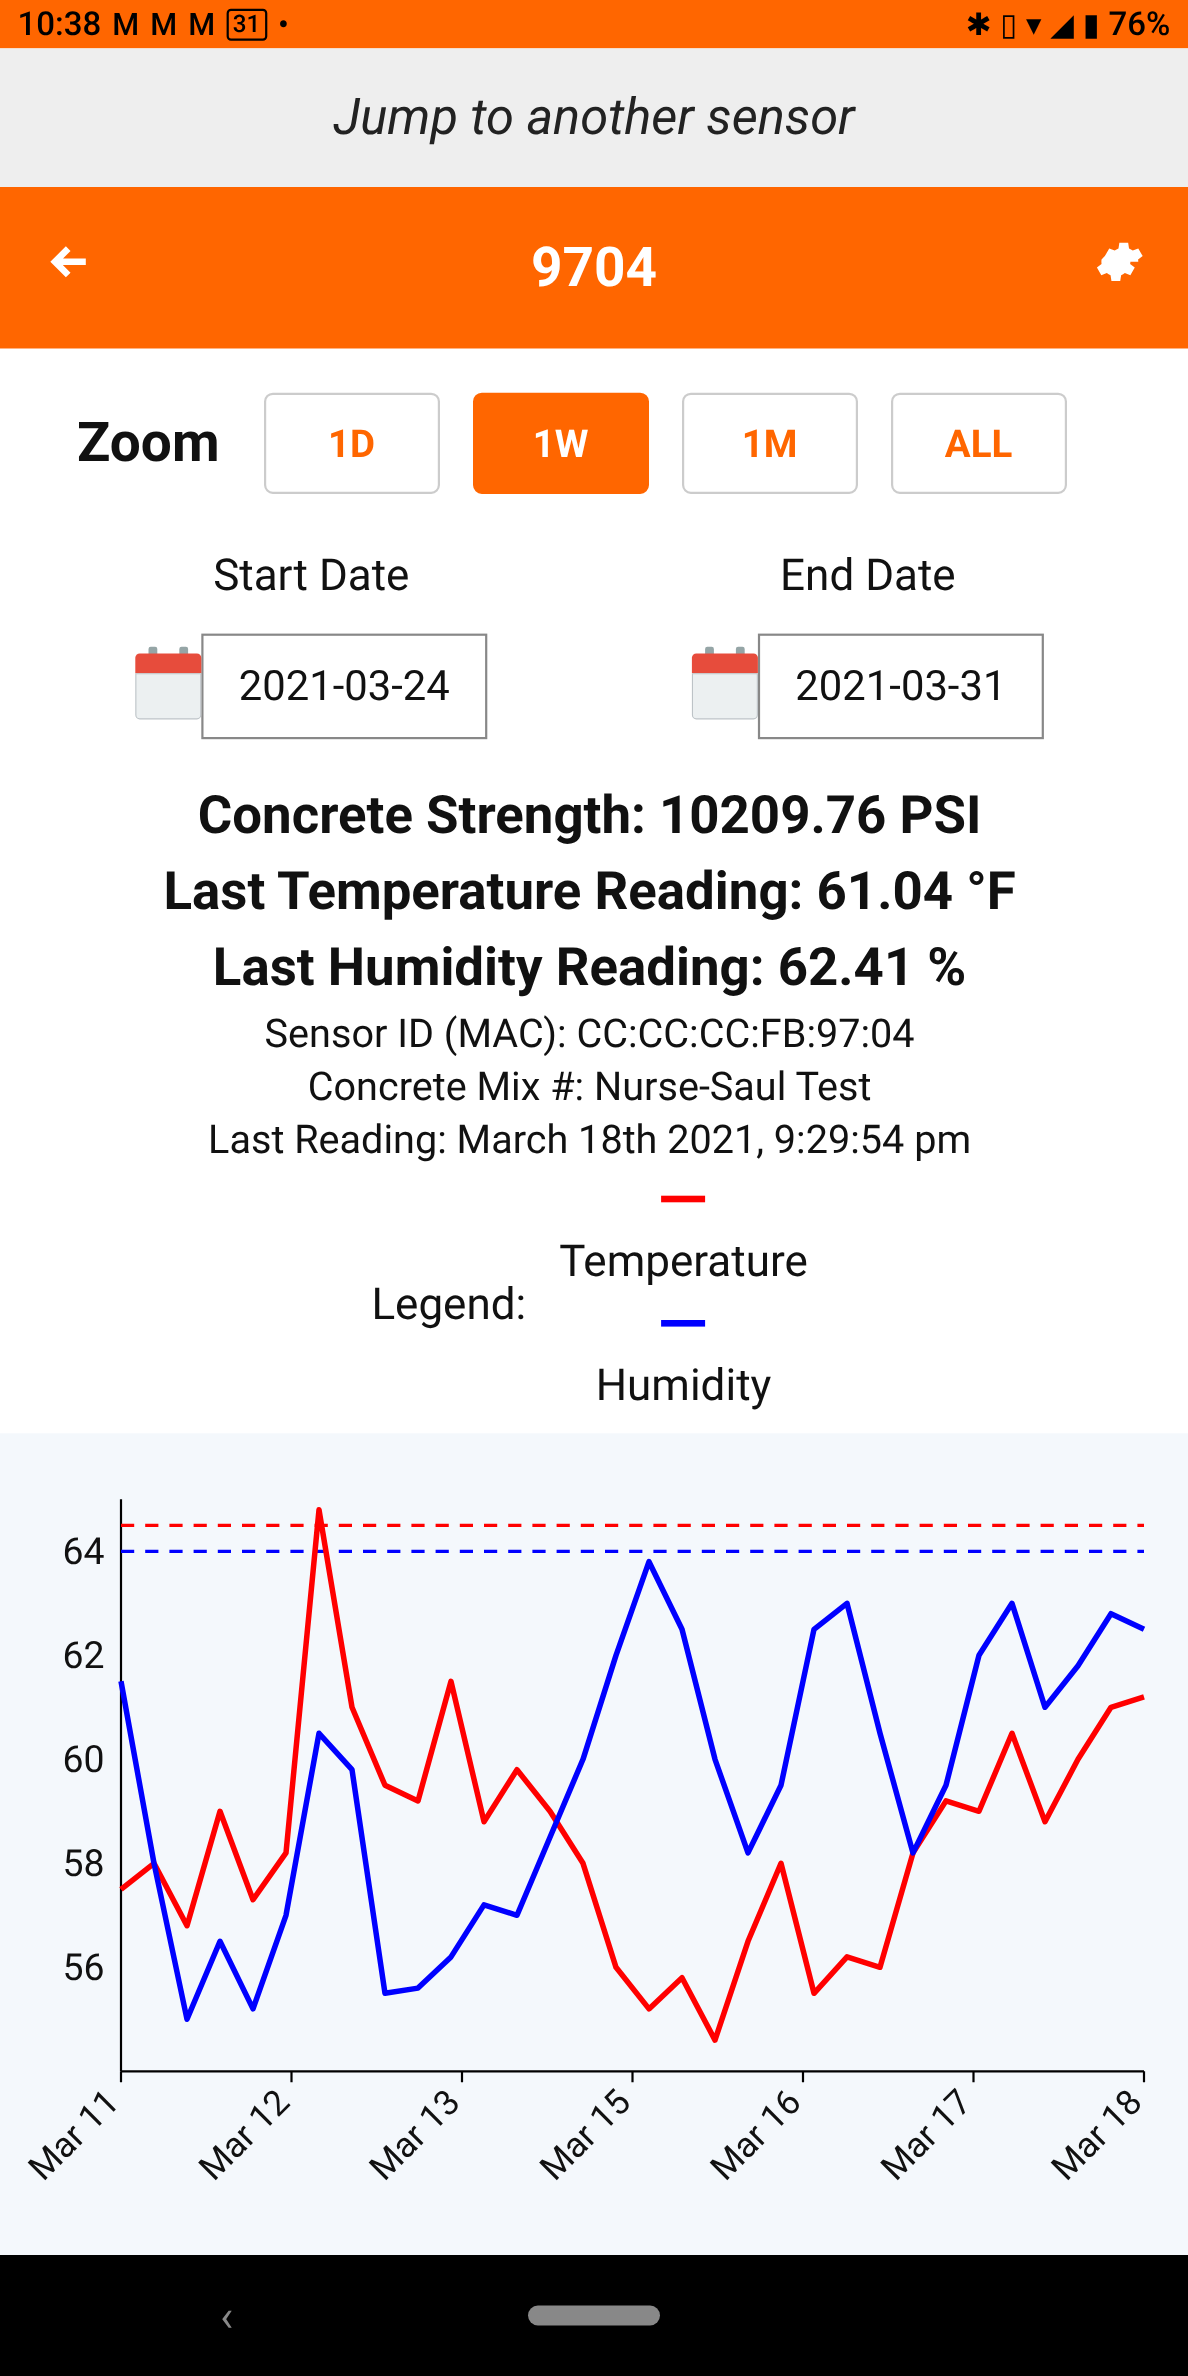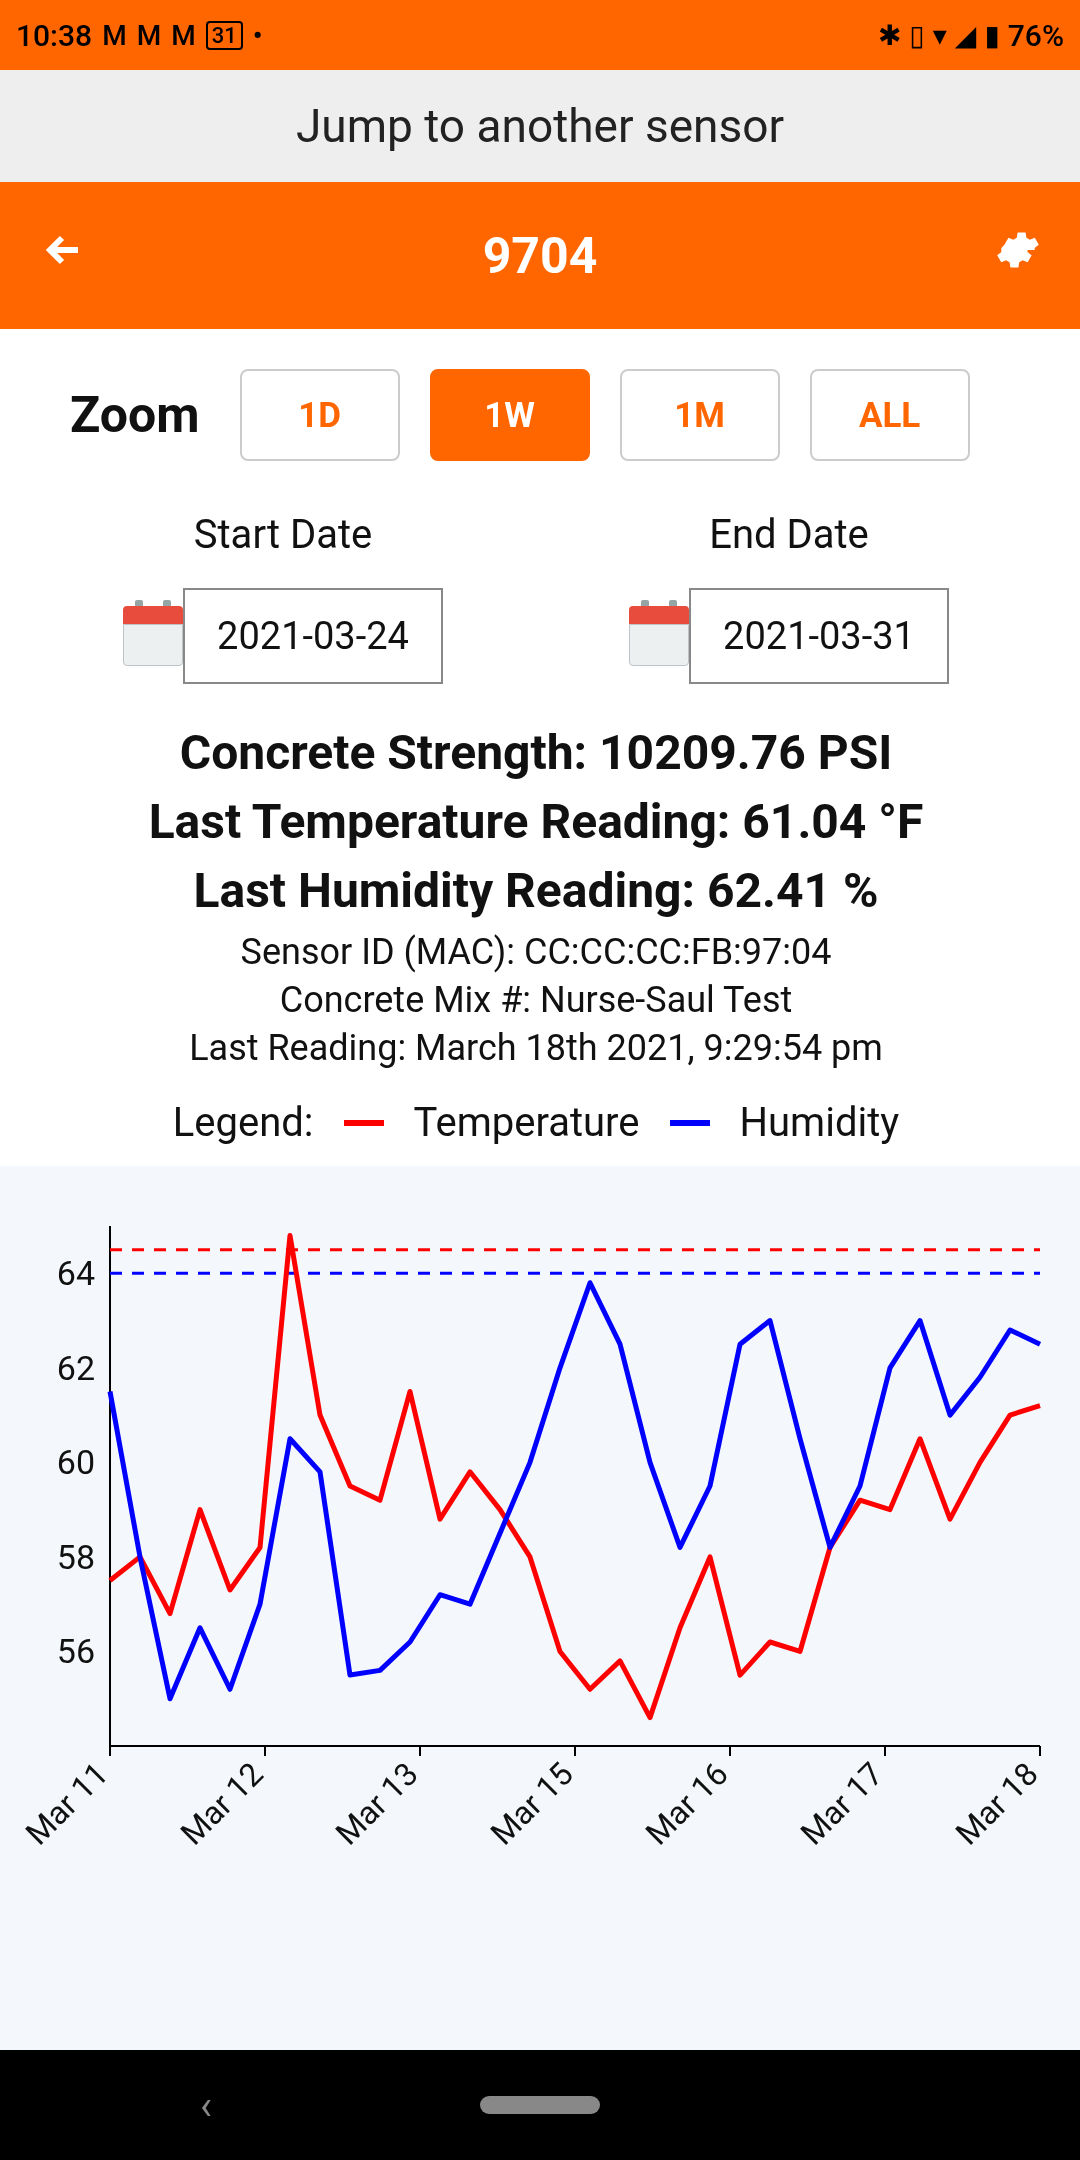--- a/index.html
+++ b/index.html
@@ -13,7 +13,7 @@
     overflow: hidden;
   }
   .status-bar {
-    height: 70px;
+    height: 44px;
     background: #ff6600;
     display: flex;
     justify-content: space-between;

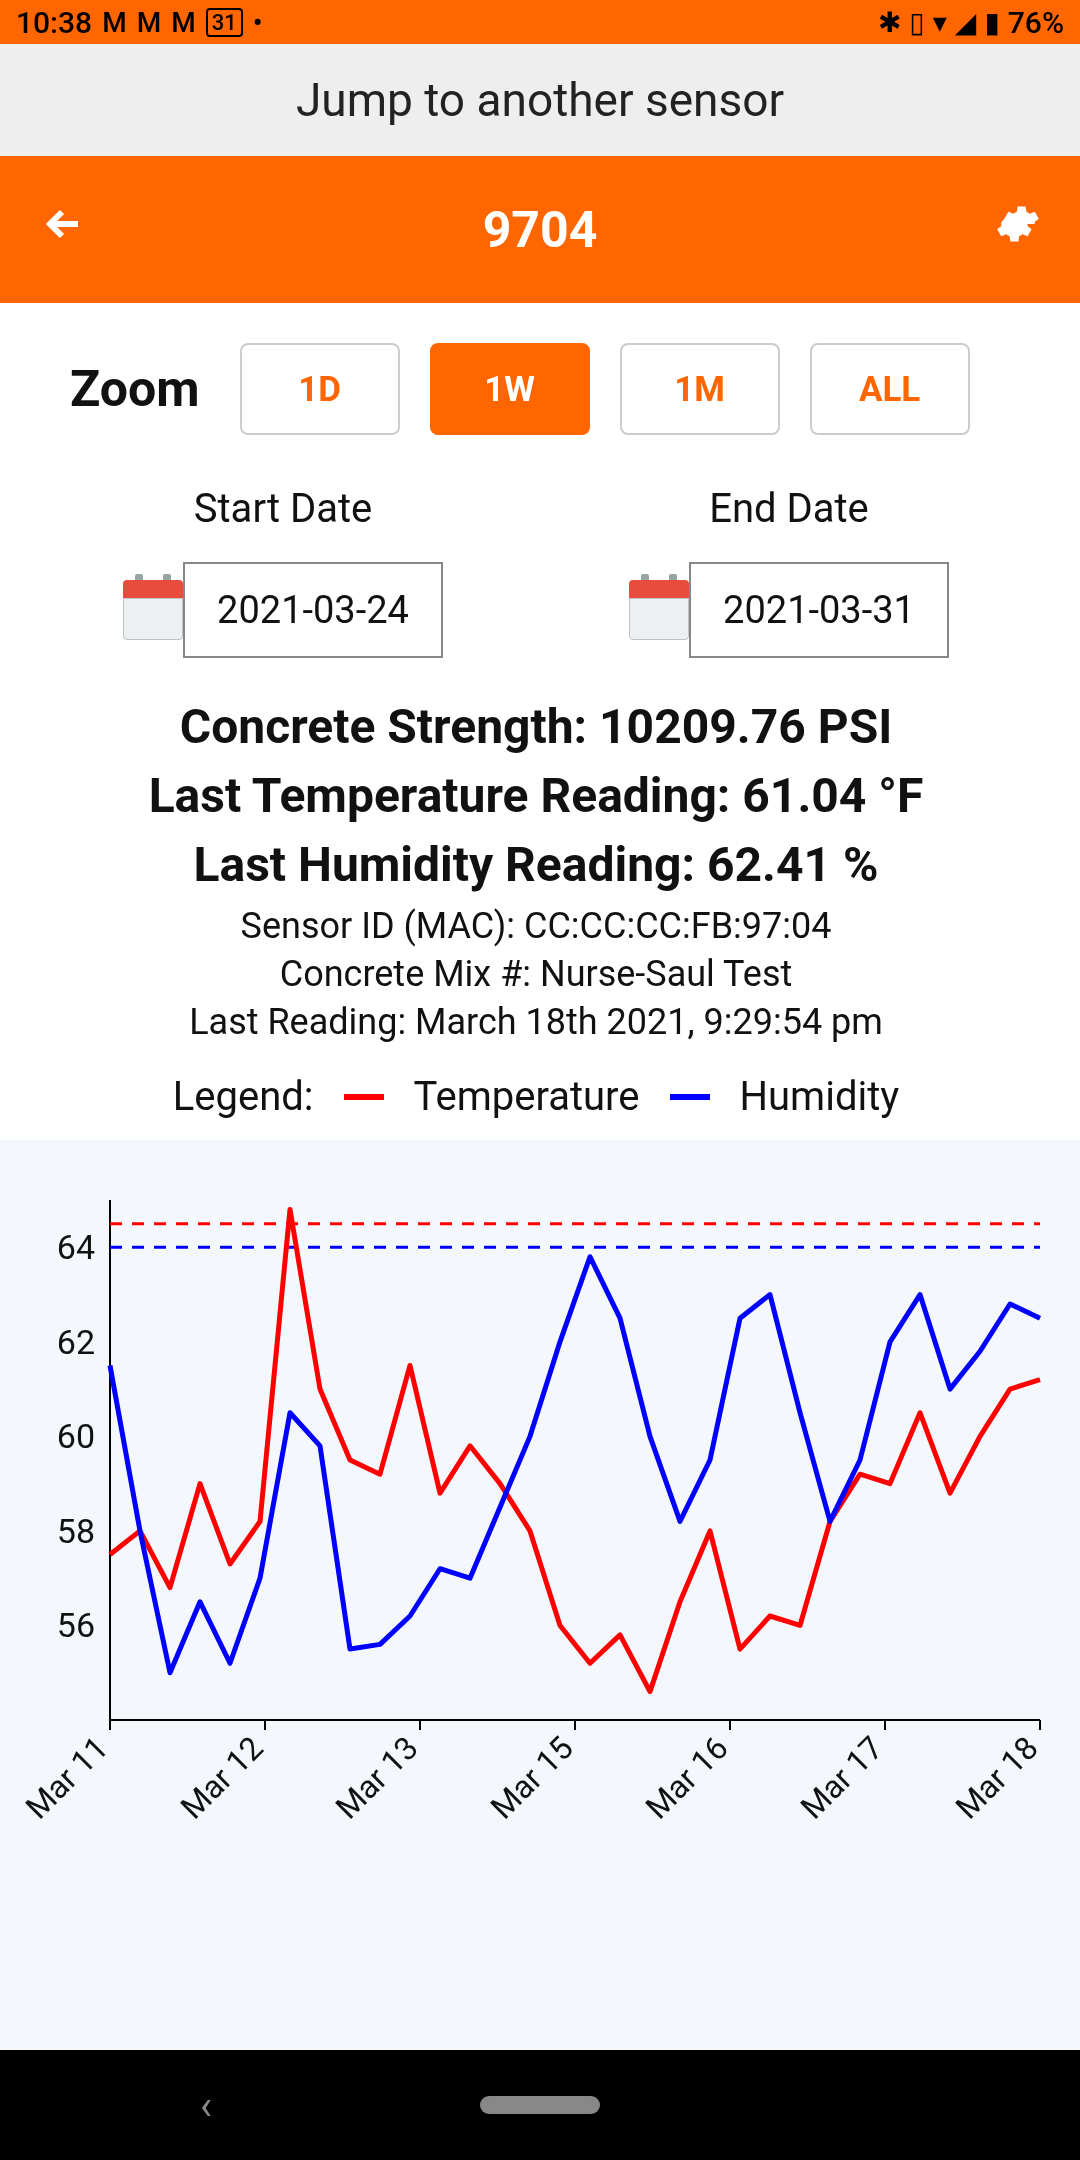--- a/index.html
+++ b/index.html
@@ -26,13 +26,14 @@
   .status-right { display: flex; align-items: center; gap: 8px; }
   .status-icon { font-size: 28px; }
   .jump-bar {
-    height: 112px;
+    height: 126px;
     background: #eeeeee;
     display: flex;
     align-items: center;
     justify-content: center;
     font-size: 46px;
     color: #222;
+    font-style: italic;
   }
   .title-bar {
     height: 147px;

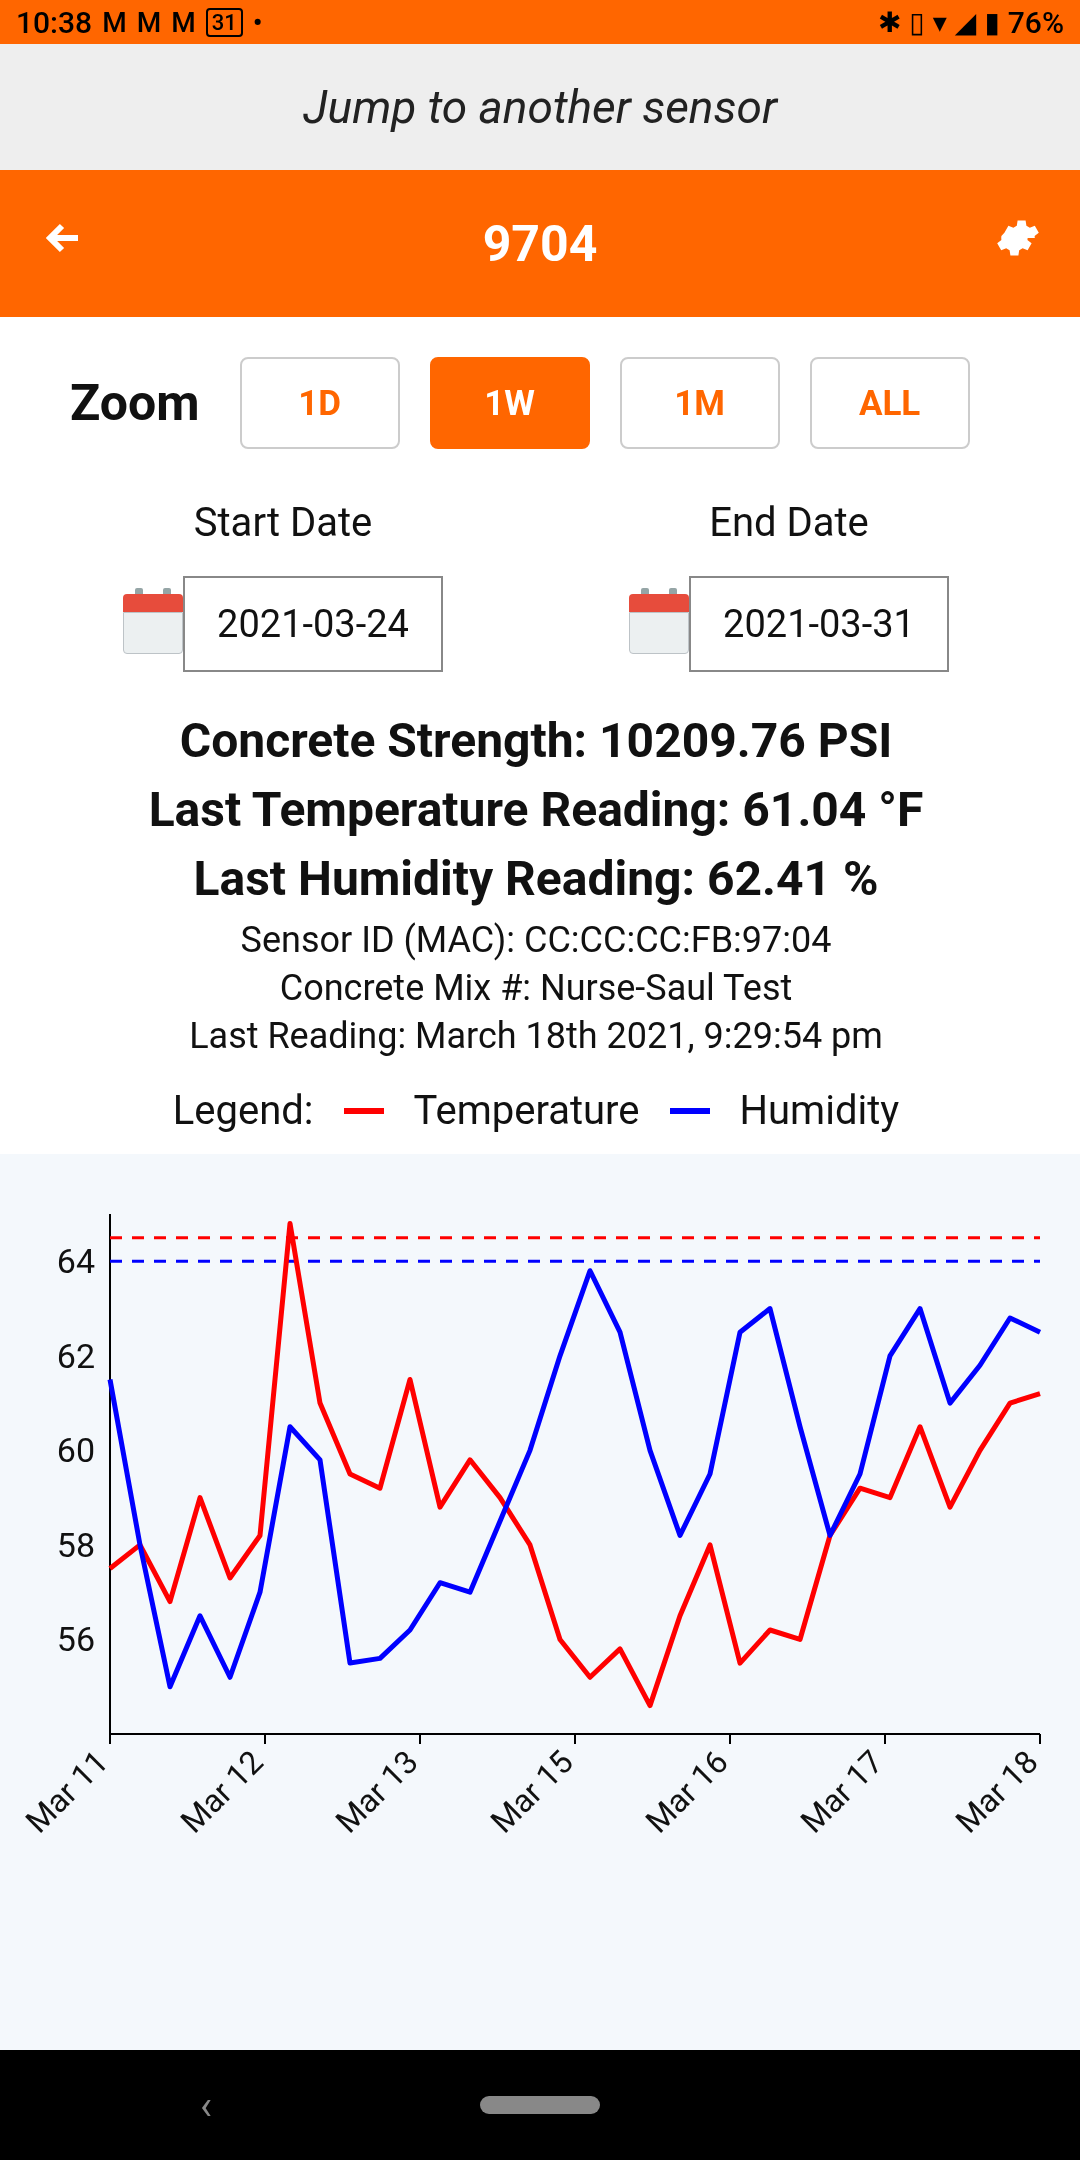--- a/index.html
+++ b/index.html
@@ -213,7 +213,7 @@
 
   <div class="legend-row">
     <span>Legend:</span>
-    <span id="legend-items" style="display:flex;align-items:center;gap:30px;">
+    <span id="legend-items" style="display:flex;align-items:center;gap:30px;flex-direction:column;">
         <div class="legend-line" style="background: rgb(255, 0, 0);"></div>
         <span>Temperature</span>
         <div class="legend-line" style="background: rgb(0, 0, 255);"></div>

